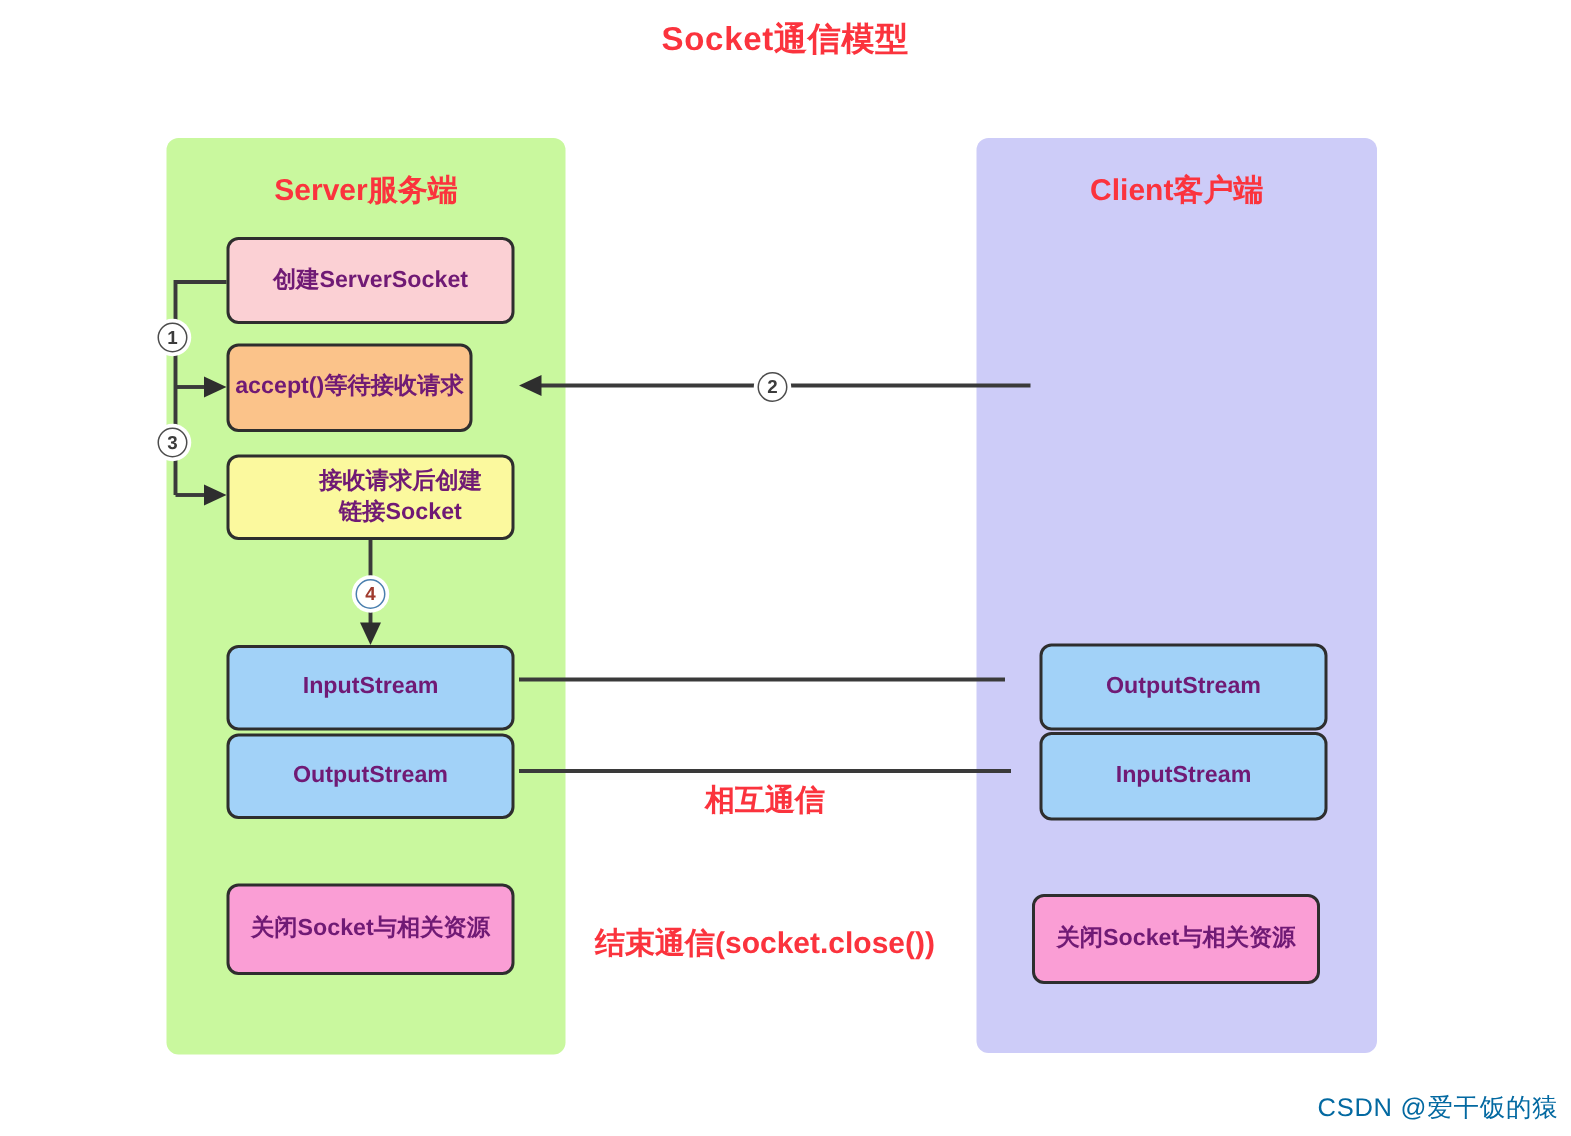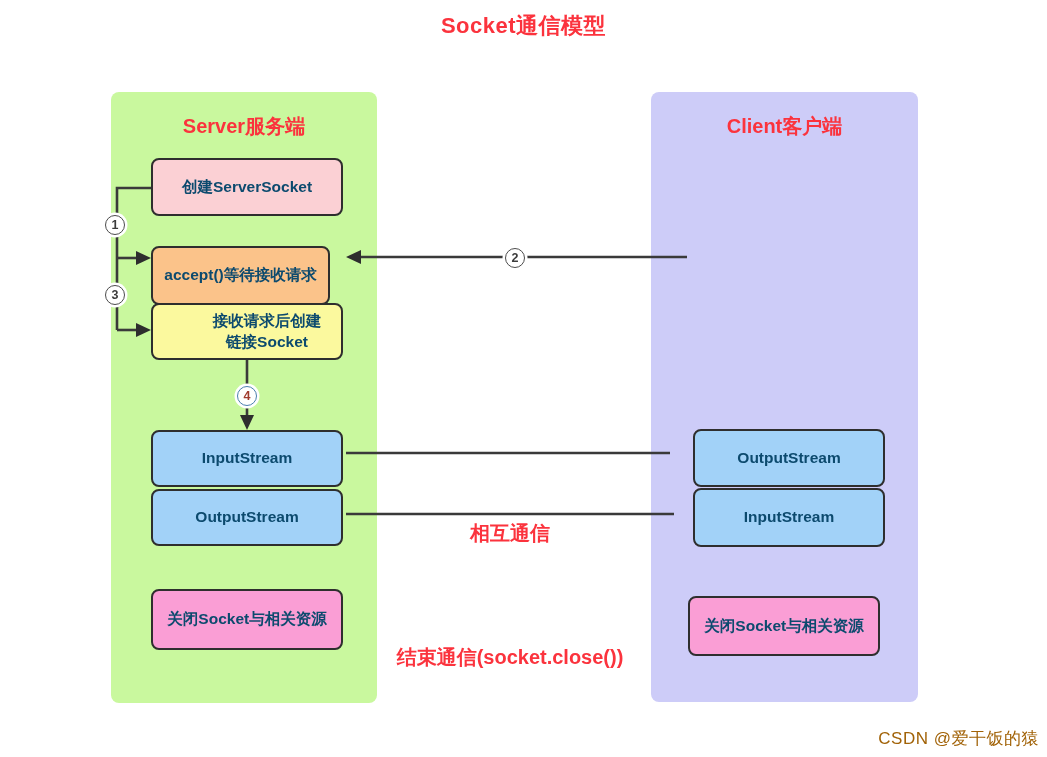--- a/index.html
+++ b/index.html
@@ -36,7 +36,7 @@
     border-radius:8px;
     display:flex;align-items:center;justify-content:center;
     text-align:center;
-    font-size:15.5px;font-weight:bold;color:#0c4a6e;
+    font-size:15.5px;font-weight:bold;color:#701a75;
     line-height:1.3;
     white-space:pre-line;
   }

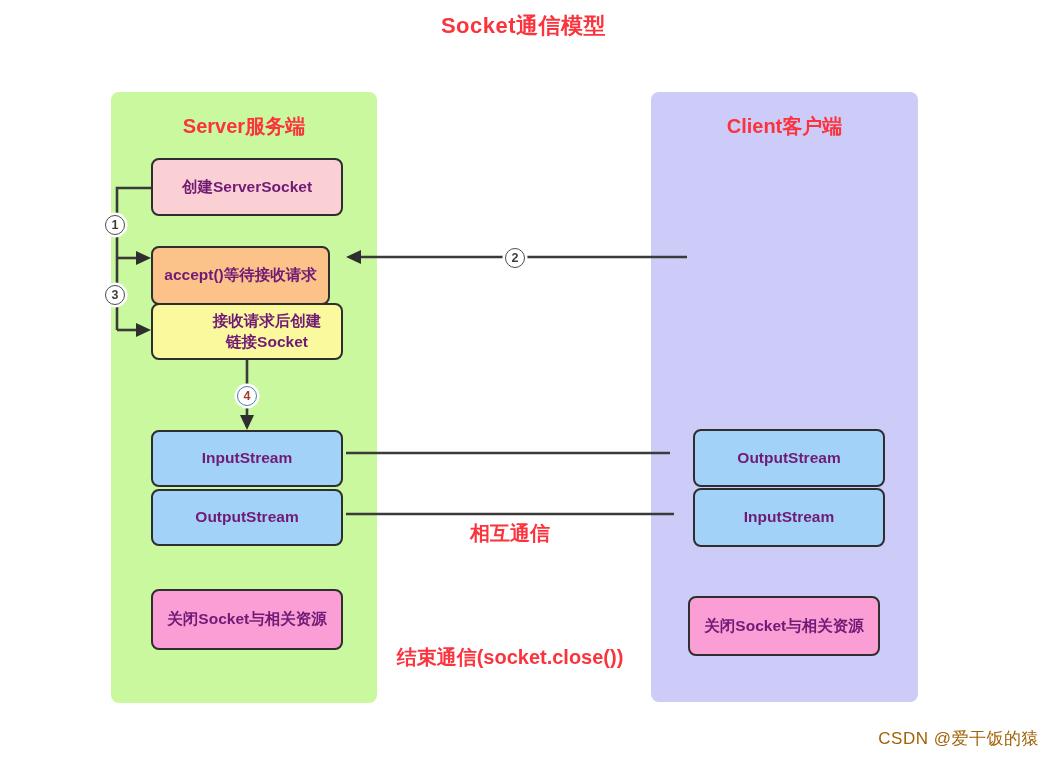--- a/index.html
+++ b/index.html
@@ -107,7 +107,7 @@
   </svg>
 
   <div class="box" style="left: 151px; top: 158px; width: 192px; height: 58px; background-color: rgb(251, 208, 212);">创建ServerSocket</div>
-  <div class="box" style="left: 151px; top: 246px; width: 179px; height: 59px; background-color: rgb(251, 195, 138);">accept()等待接收请求</div>
+  <div class="box" style="left: 151px; top: 229px; width: 164px; height: 59px; background-color: rgb(251, 195, 138);">accept()等待接收请求</div>
   <div class="box" style="left: 151px; top: 303px; width: 192px; height: 57px; background-color: rgb(251, 249, 158); padding-left: 40px;">接收请求后创建
 链接Socket</div>
   <div class="box" style="left: 151px; top: 430px; width: 192px; height: 57px; background-color: rgb(162, 210, 248);">InputStream</div>

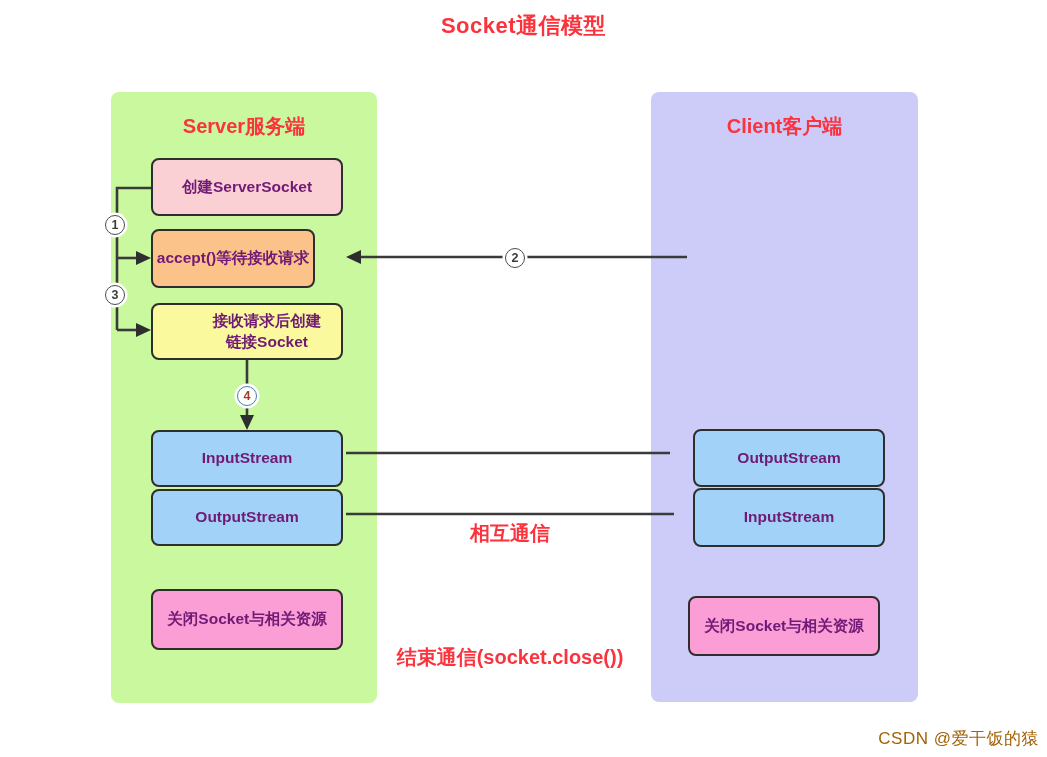--- a/index.html
+++ b/index.html
@@ -62,7 +62,7 @@
     font-size:20px;font-weight:bold;color:#fb333d;
   }
   .label-comm{left:380px;top:473px;width:260px;margin-top:47px;}
-  .label-end{left:330px;top:615px;width:360px;margin-top:29px;}
+  .label-end{left:330px;top:615px;width:360px;}
   .watermark{
     position:absolute;right:8px;top:727px;
     font-size:17px;color:#a16207;

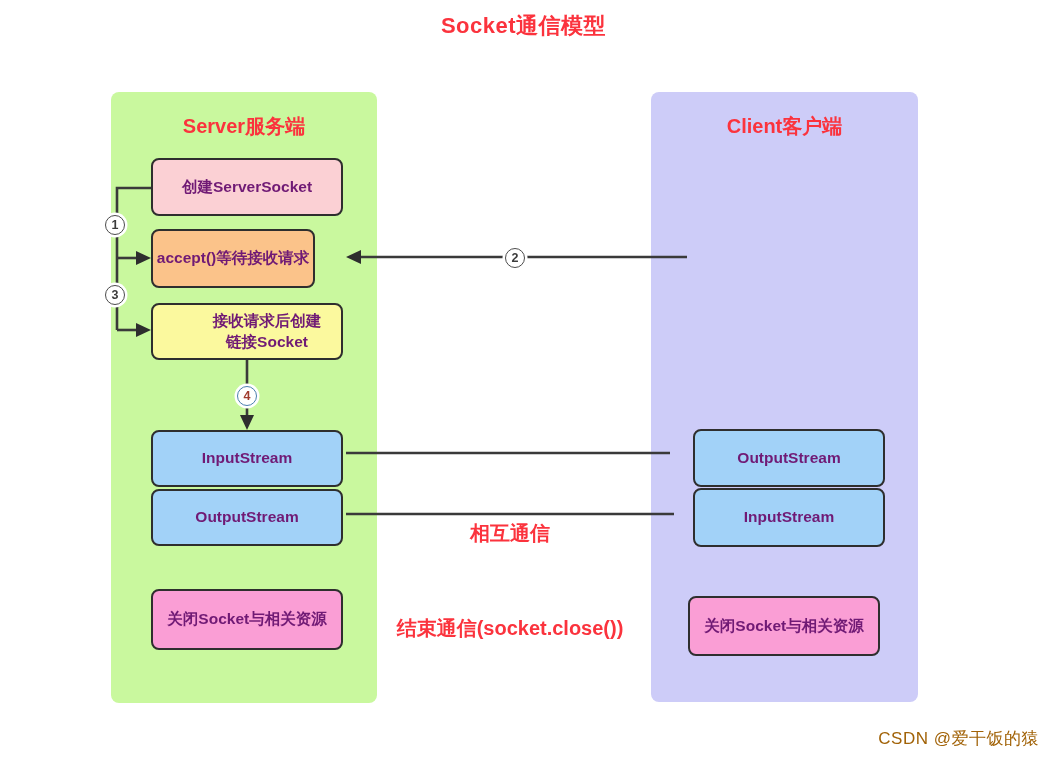--- a/index.html
+++ b/index.html
@@ -65,7 +65,7 @@
   .label-end{left:330px;top:615px;width:360px;}
   .watermark{
     position:absolute;right:8px;top:727px;
-    font-size:17px;color:#a16207;
+    font-size:17px;color:#0369a1;
     letter-spacing:0.5px;
   }
 </style>

